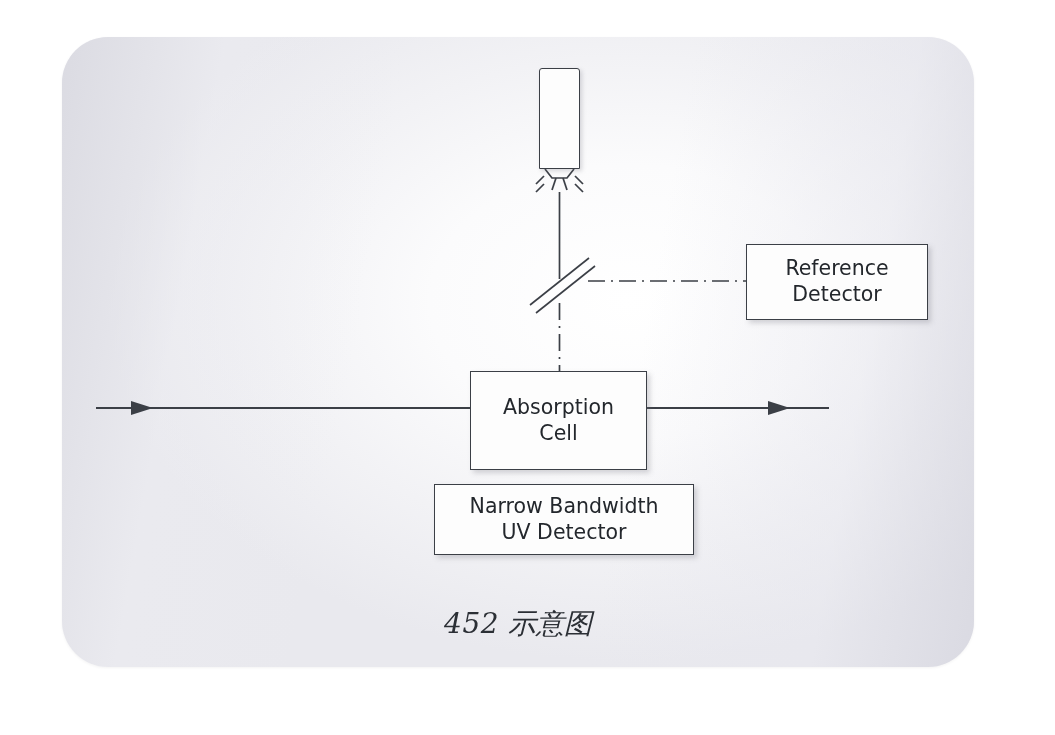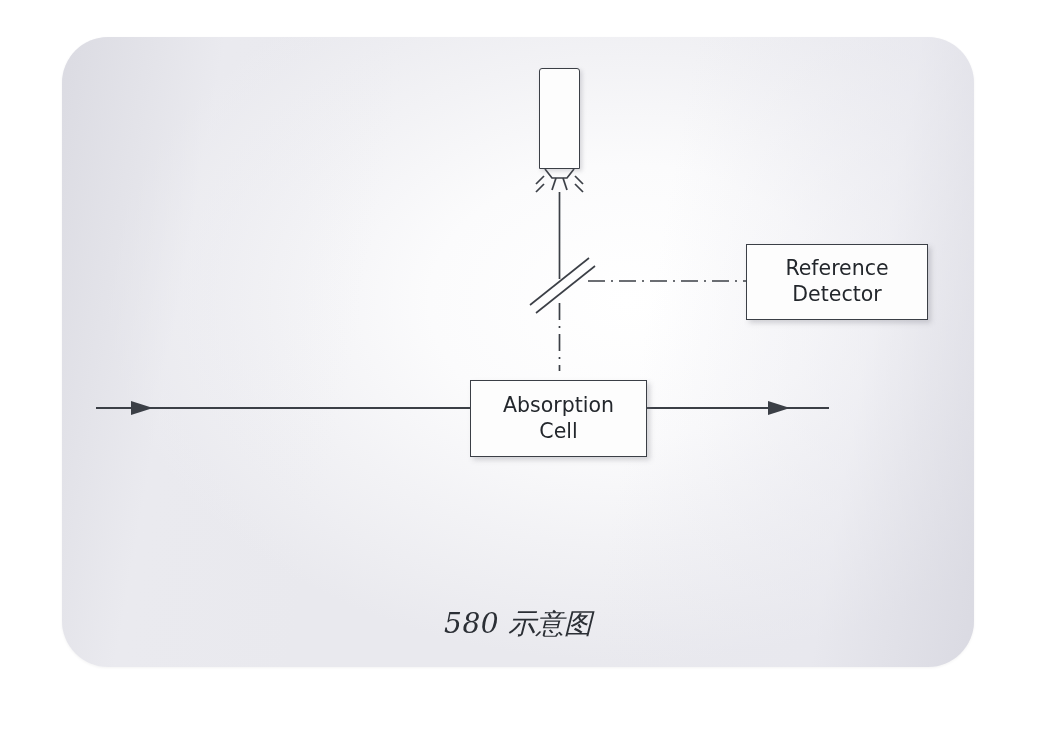--- a/index.html
+++ b/index.html
@@ -68,9 +68,9 @@
 
   #absorption-cell {
     left: 470px;
-    top: 380px;
+    top: 371px;
     width: 177px;
-    height: 77px;
+    height: 99px;
     font-size: 20.5px;
   }
   #reference-detector {

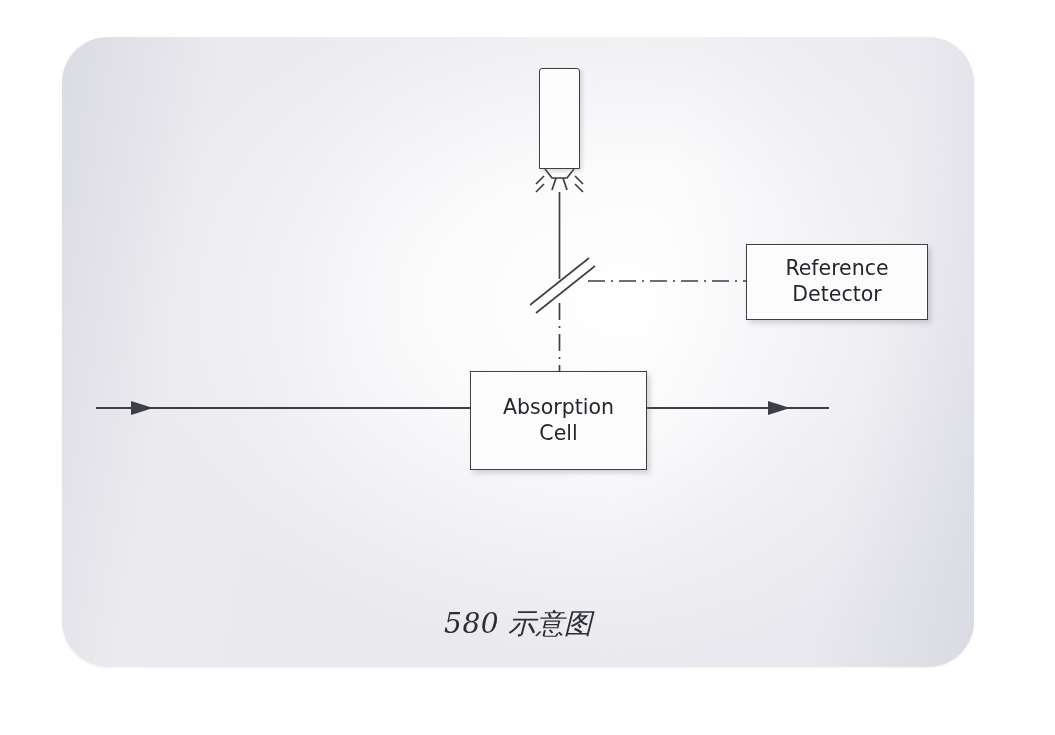--- a/index.html
+++ b/index.html
@@ -175,6 +175,7 @@
 
   <div class="box" id="absorption-cell">Absorption<br>Cell</div>
 
+  <div class="box" id="uv-detector">Narrow Bandwidth<br>UV Detector</div>
 
   <div class="caption">
     <span class="num">580</span>

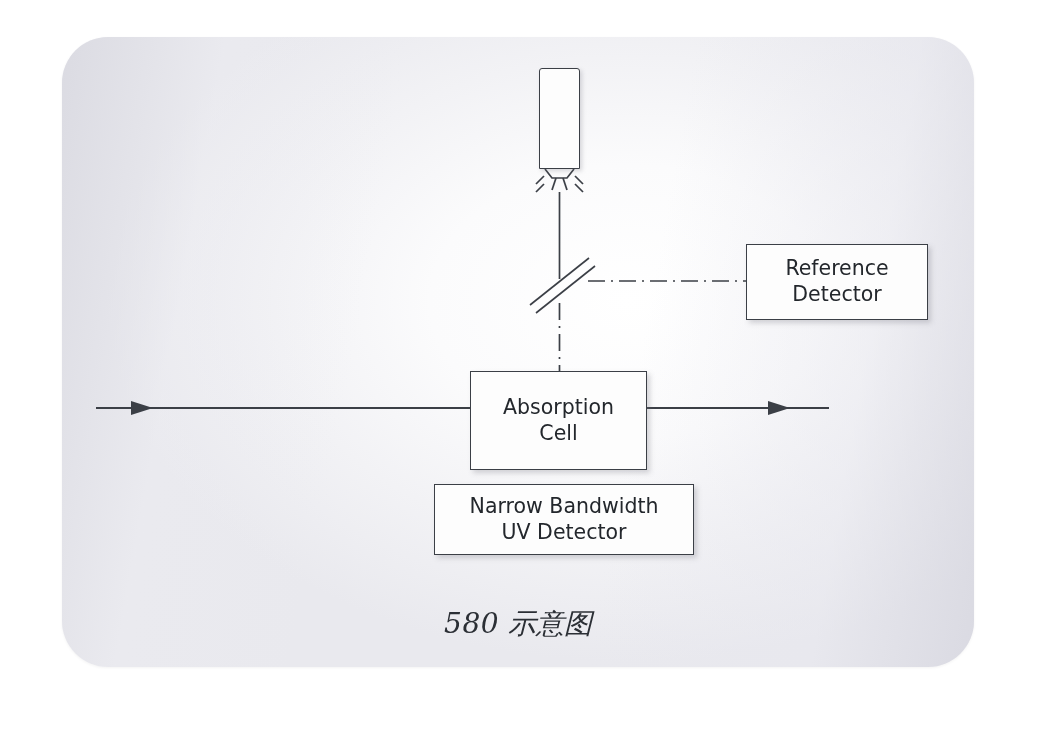--- a/index.html
+++ b/index.html
@@ -178,7 +178,7 @@
   <div class="box" id="uv-detector">Narrow Bandwidth<br>UV Detector</div>
 
   <div class="caption">
-    <span class="num">580</span>
+    <span class="num">452</span>
     <span class="cn">示意图</span>
   </div>
 

